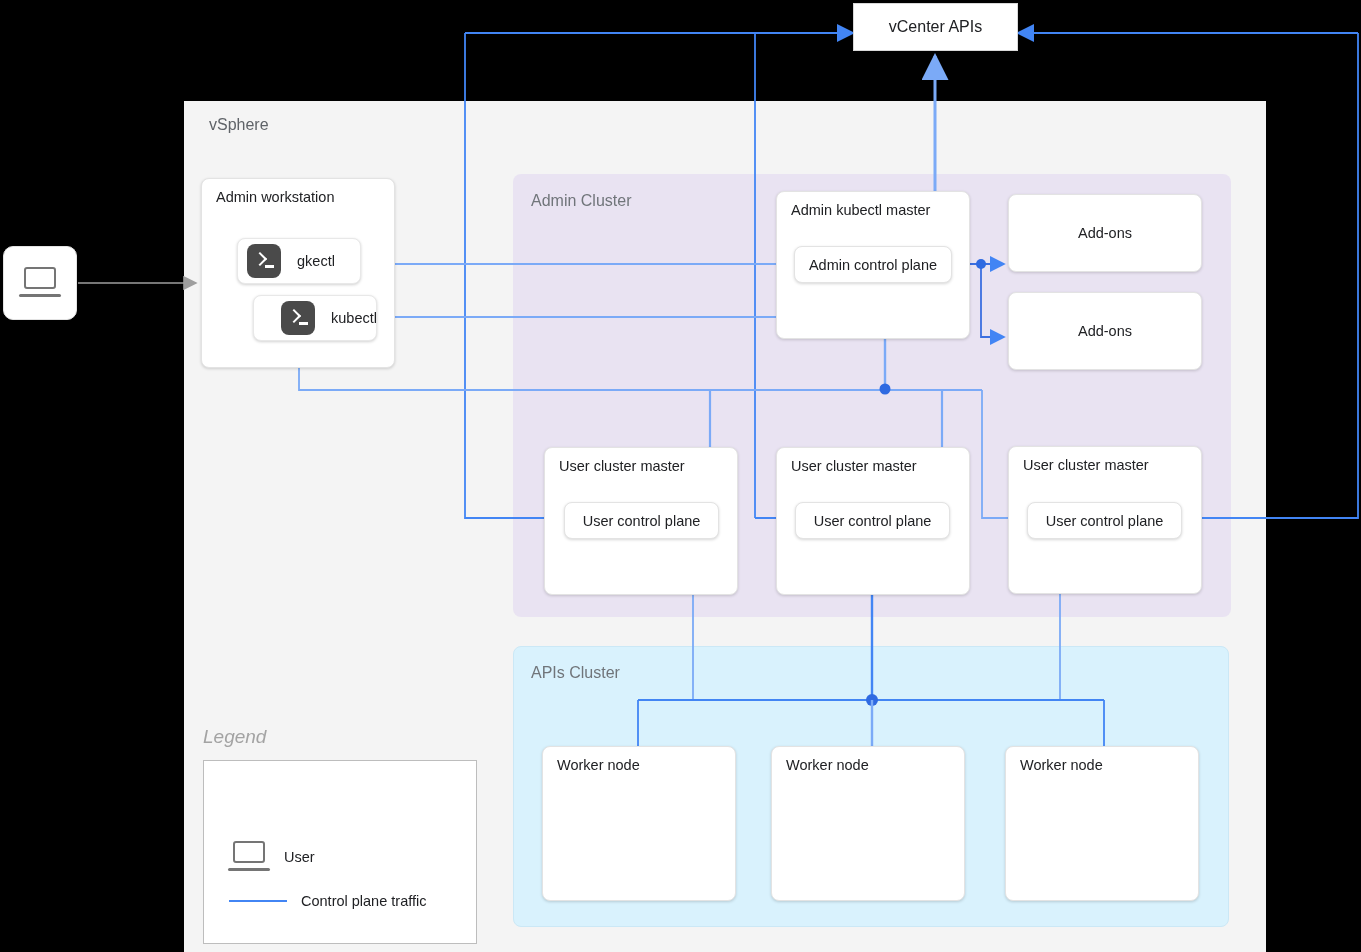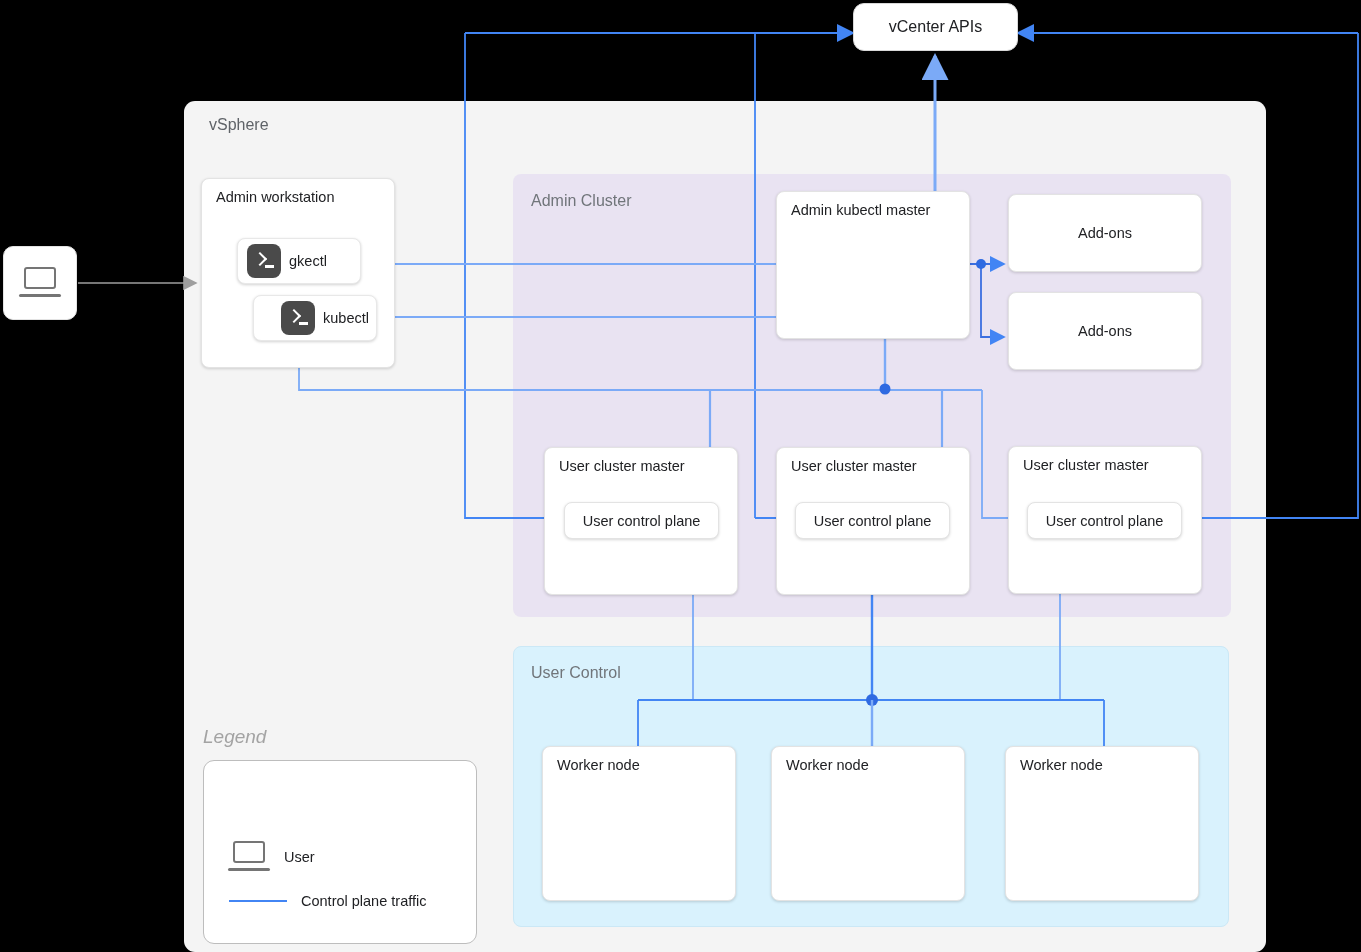--- a/index.html
+++ b/index.html
@@ -6,7 +6,7 @@
   body{width:1361px;height:952px;position:relative;overflow:hidden;
        font-family:"Liberation Sans","DejaVu Sans",sans-serif;}
   #stage{position:absolute;left:0;top:0;width:1361px;height:952px;background:#000;}
-  .abs{position:absolute;box-sizing:border-box;border-radius:11px;}
+  .abs{position:absolute;box-sizing:border-box;}
 
   
   .vsphere{left:184px;top:101px;width:1082px;height:851px;background:#f4f4f4;}

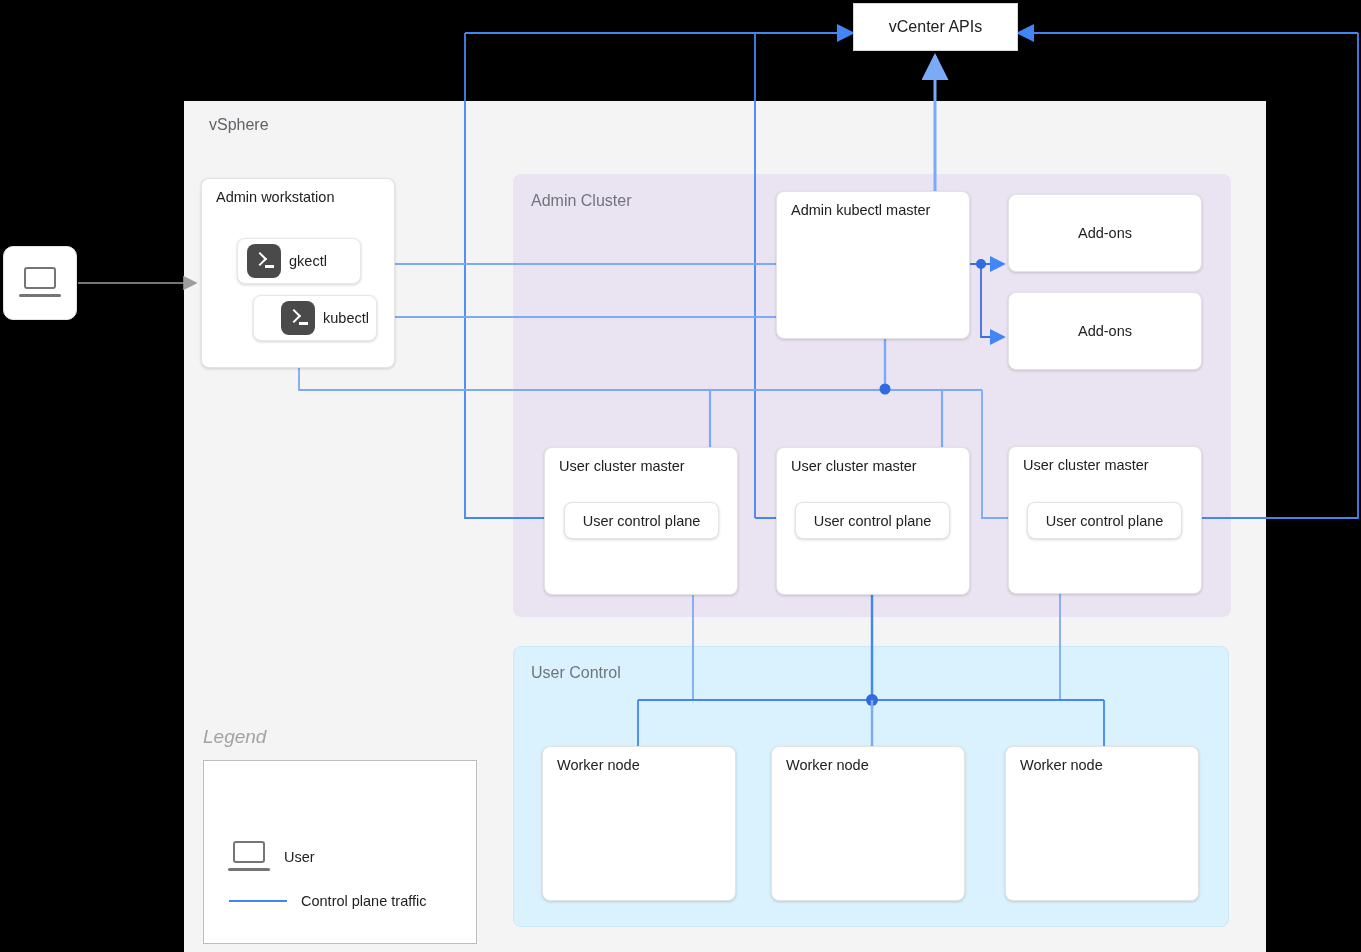--- a/index.html
+++ b/index.html
@@ -34,7 +34,7 @@
 
   .adminws{left:201px;top:178px;width:194px;height:190px;}
   .cli-chip{width:124px;height:46px;background:#fff;border:1px solid #e8e8e8;border-radius:8px;
-            box-shadow:0 1px 3px rgba(0,0,0,.18);display:flex;align-items:center;gap:8px;padding-left:9px;}
+            box-shadow:0 1px 3px rgba(0,0,0,.18);display:flex;align-items:center;gap:16px;padding-left:9px;}
   .cli-chip .lbl{font-size:14.5px;color:#202124;}
   .gkectl{left:237px;top:238px;}
   .kubectl{left:253px;top:295px;padding-left:27px;}

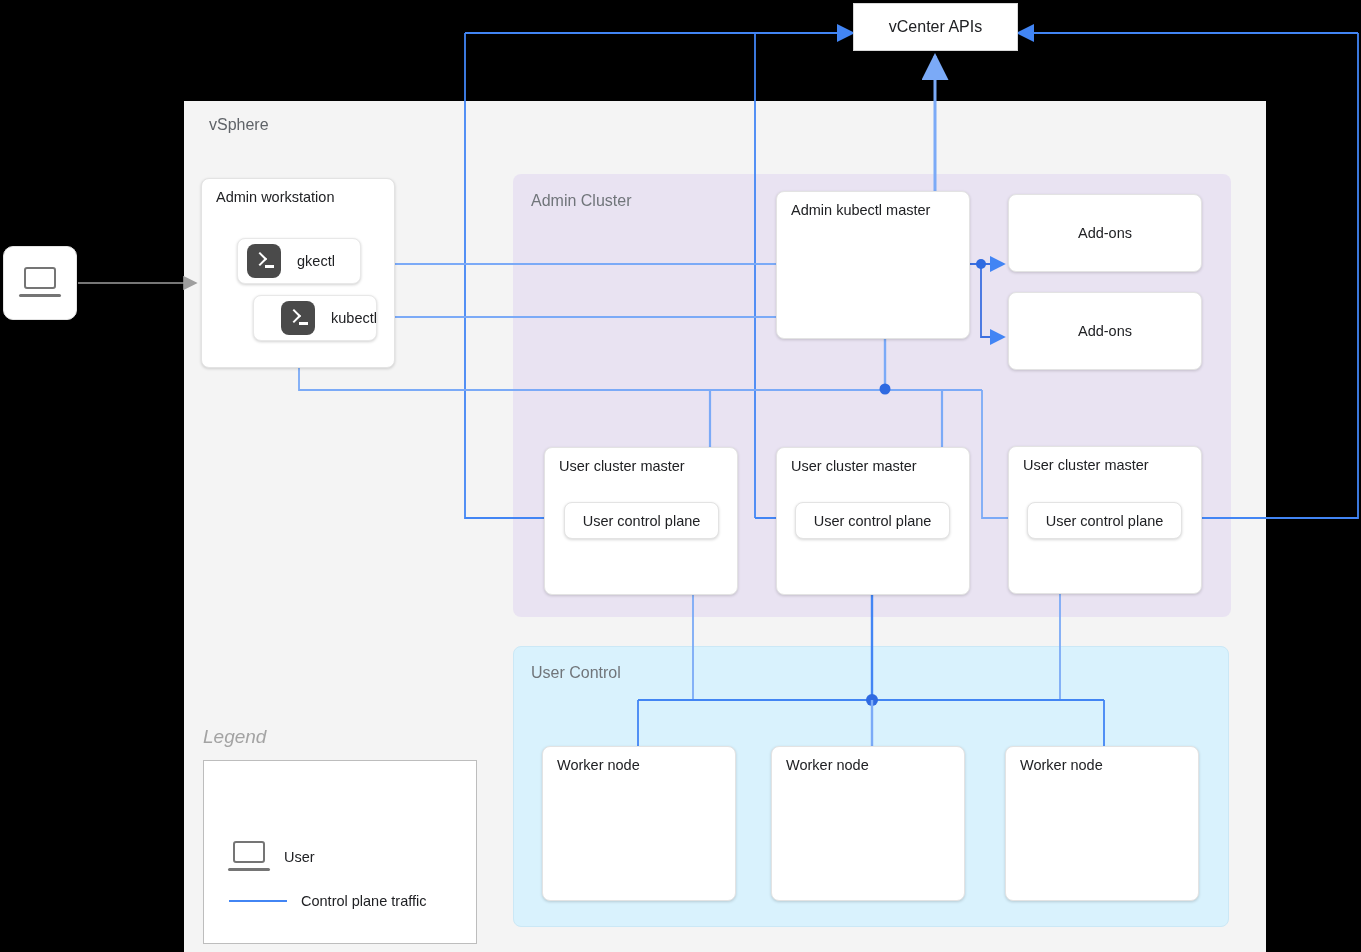--- a/index.html
+++ b/index.html
@@ -176,6 +176,9 @@
   <div class="abs card adminmaster">
     <span class="card-title">Admin kubectl master</span>
   </div>
+  <div class="abs card admincp card-center">
+    <span>Admin control plane</span>
+  </div>
 
   <div class="abs card addons1 card-center">
     <span>Add-ons</span>

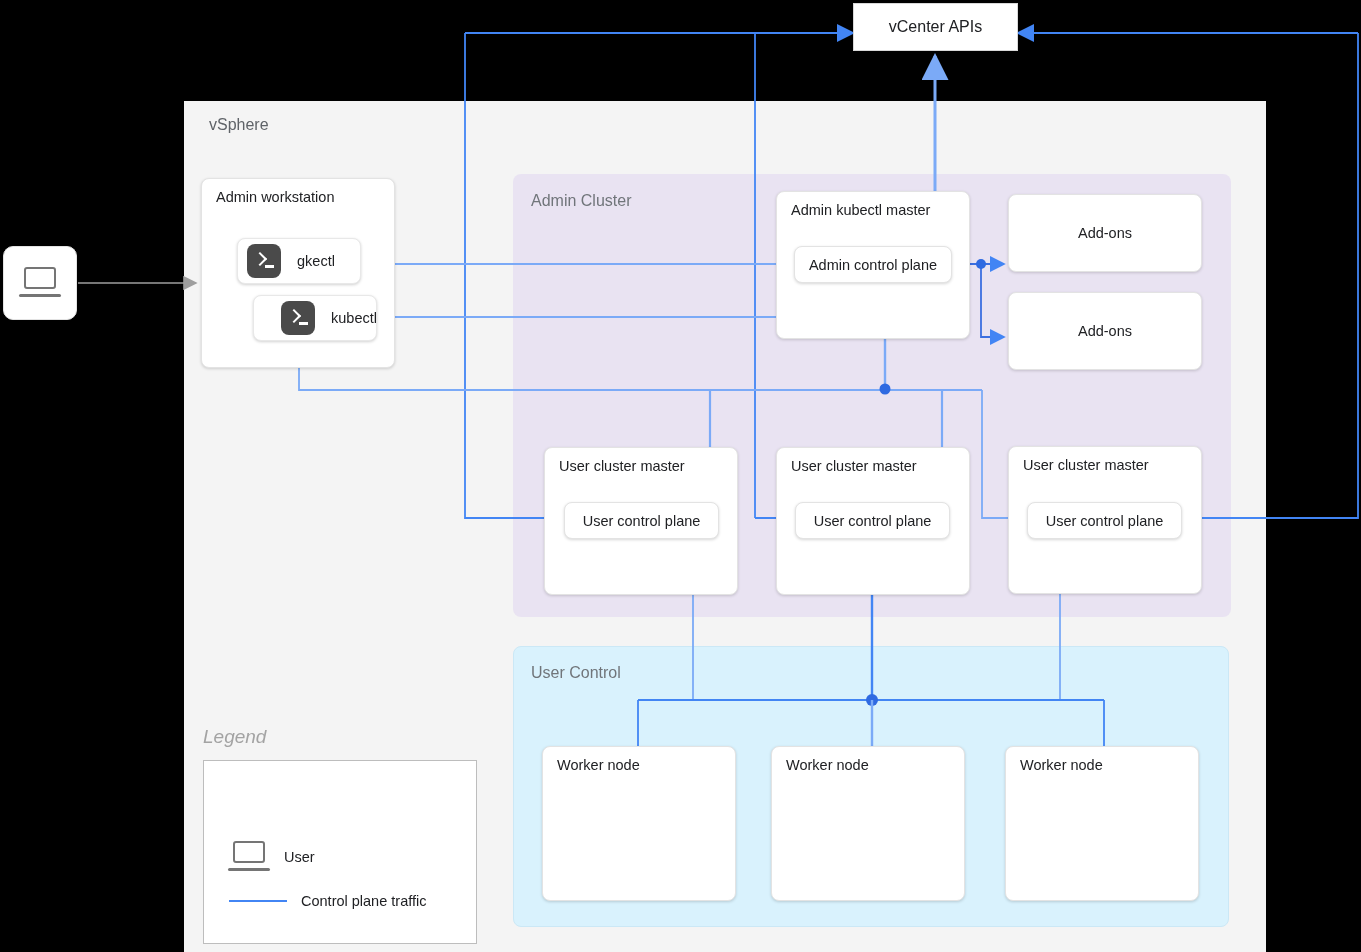--- a/index.html
+++ b/index.html
@@ -94,7 +94,7 @@
   <div class="abs admincluster-label">Admin Cluster</div>
 
   <div class="abs usercluster"></div>
-  <div class="abs usercluster-label">User Control</div>
+  <div class="abs usercluster-label">APIs Cluster</div>
 
   <svg class="wires" viewBox="0 0 1361 952">
     <defs>

